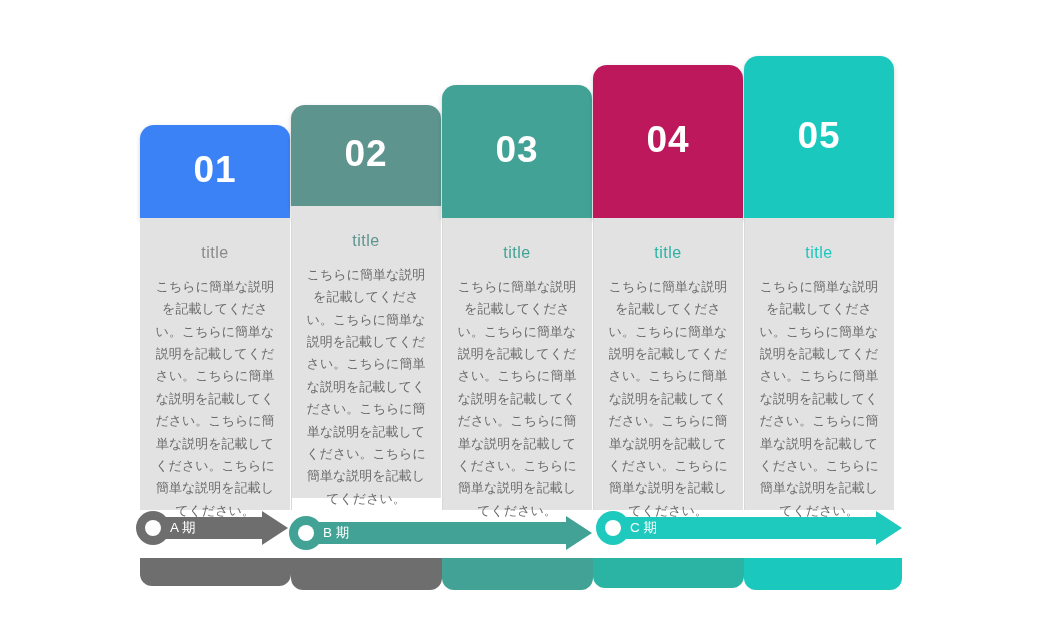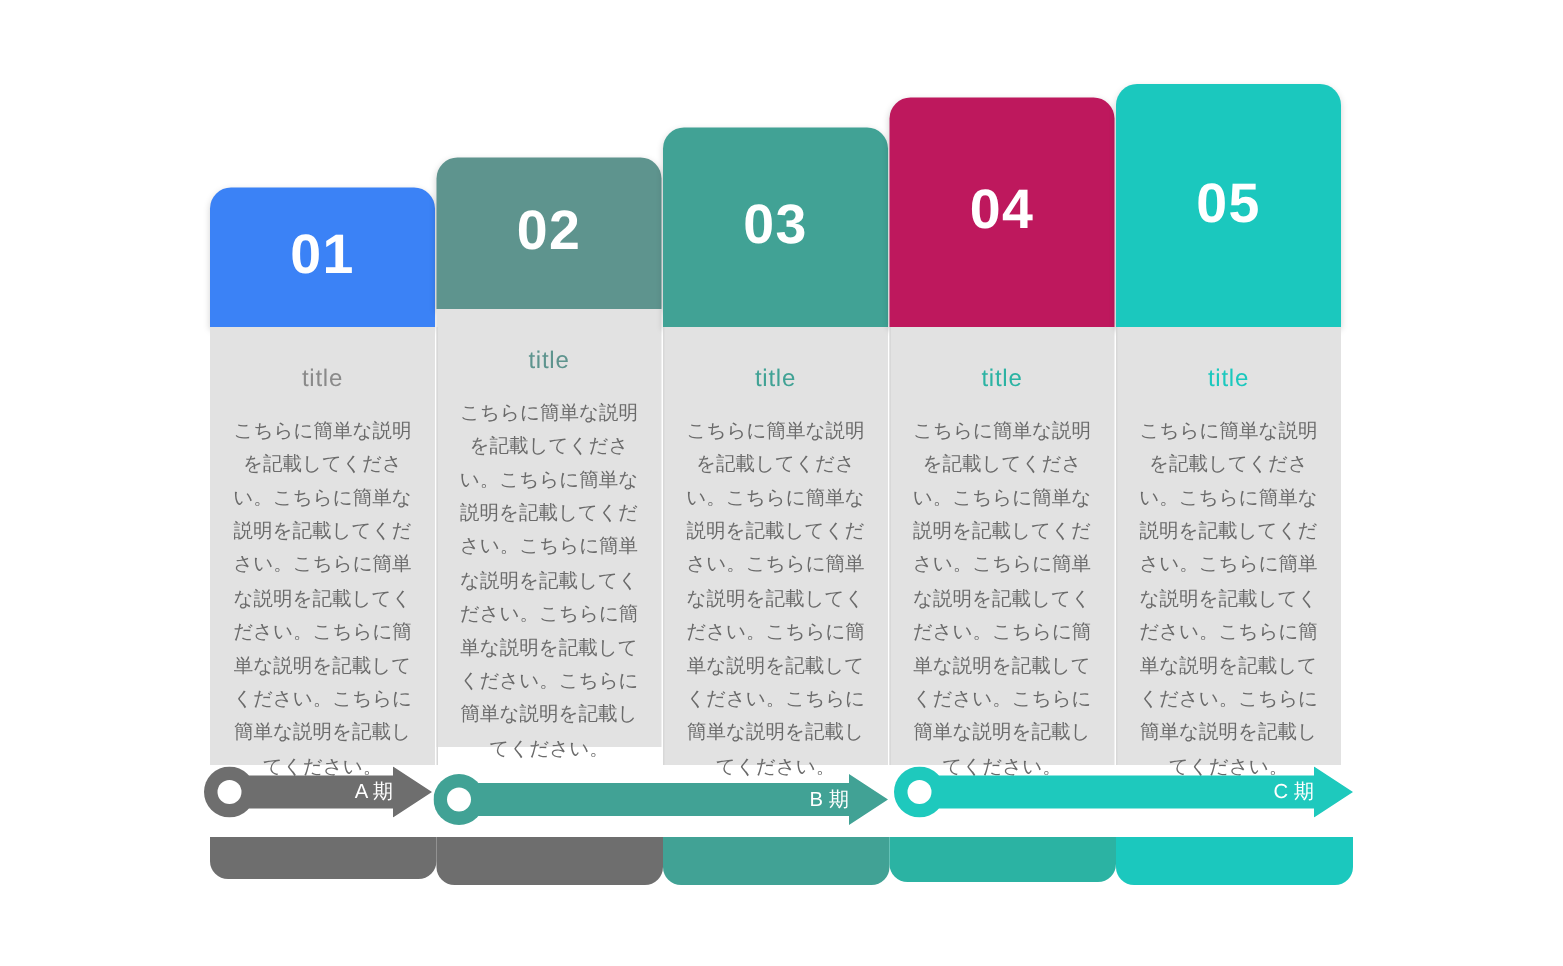--- a/index.html
+++ b/index.html
@@ -64,7 +64,7 @@
     line-height:34px;
     color:#ffffff;
     font-size:13.5px;
-    text-align:right;
+    text-align:left;
   }
 
   

